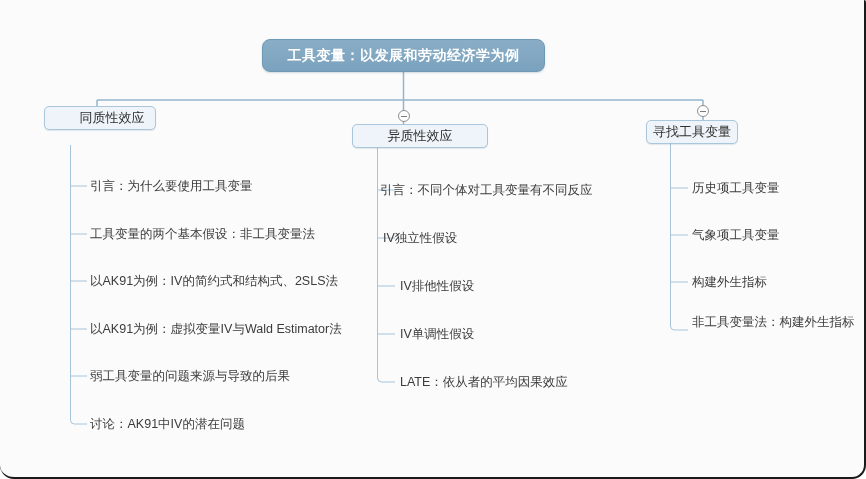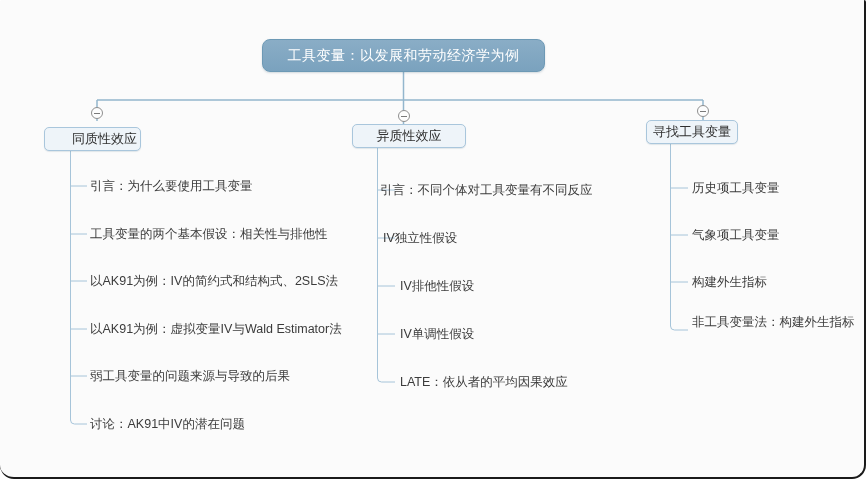--- a/index.html
+++ b/index.html
@@ -30,7 +30,7 @@
     border: 1px solid #6d99b5;
     border-radius: 8px;
     color: #ffffff;
-    font-size: 14px; font-weight: normal;
+    font-size: 14px; font-weight: bold;
     display: flex; align-items: center; justify-content: center;
     letter-spacing: 0.5px;
     box-shadow: 0 1px 2px rgba(90,120,140,0.25);

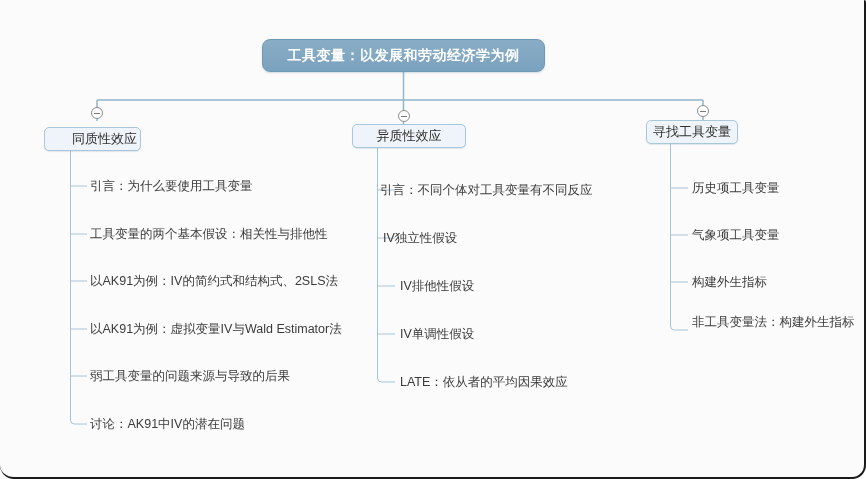--- a/index.html
+++ b/index.html
@@ -48,7 +48,7 @@
     box-shadow: 0 1px 1px rgba(120,150,170,0.2);
     cursor: default;
   }
-  .branch-1 { left: 44px;  top: 127px; width: 97px; padding-left: 24px; }
+  .branch-1 { left: 44px;  top: 106px; width: 112px; padding-left: 24px; }
   .branch-2 { left: 352px; top: 124px; width: 114px; }
   .branch-3 { left: 646px; top: 120px; width: 92px; }
   .subtopic {

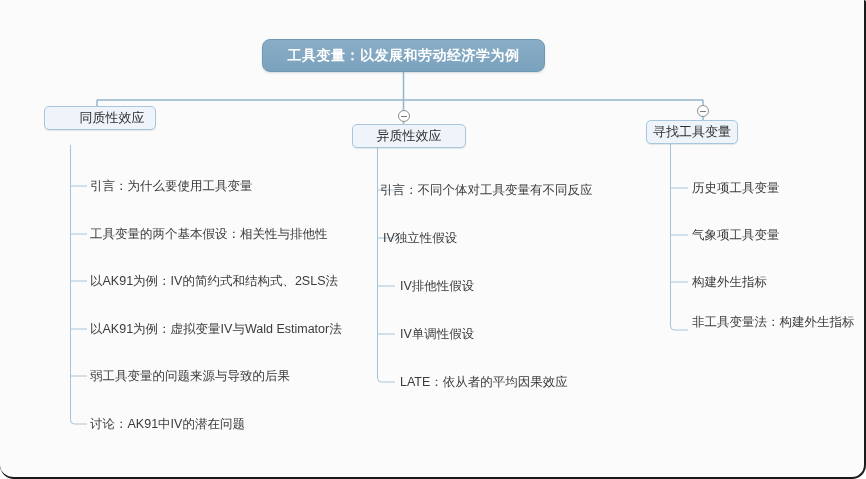--- a/index.html
+++ b/index.html
@@ -49,7 +49,7 @@
     cursor: default;
   }
   .branch-1 { left: 44px;  top: 106px; width: 112px; padding-left: 24px; }
-  .branch-2 { left: 352px; top: 124px; width: 114px; }
+  .branch-2 { left: 352px; top: 124px; width: 136px; }
   .branch-3 { left: 646px; top: 120px; width: 92px; }
   .subtopic {
     position: absolute;

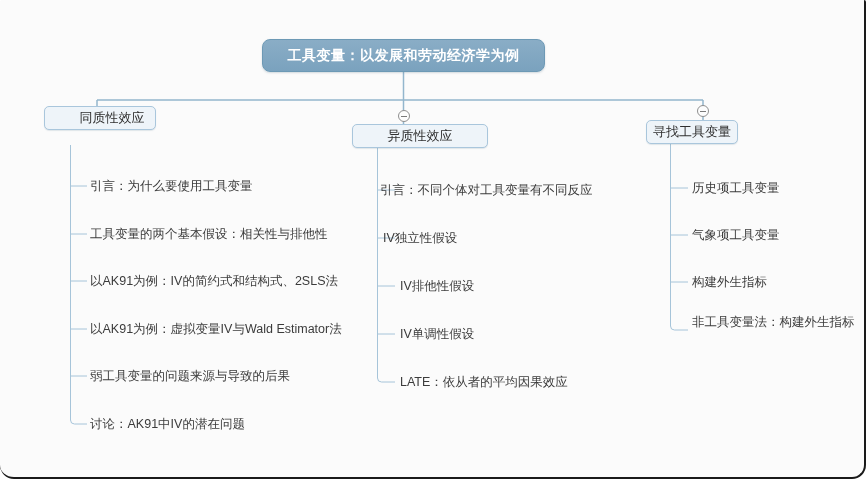--- a/index.html
+++ b/index.html
@@ -130,7 +130,7 @@
   <div class="node-branch branch-3">寻找工具变量</div>
 
   <div class="subtopic" style="left:90px; top:186px">引言：为什么要使用工具变量</div>
-  <div class="subtopic" style="left:90px; top:234px">工具变量的两个基本假设：相关性与排他性</div>
+  <div class="subtopic" style="left:90px; top:234px">工具变量的两个基本假设：非工具变量法</div>
   <div class="subtopic" style="left:90px; top:281px">以AK91为例：IV的简约式和结构式、2SLS法</div>
   <div class="subtopic" style="left:90px; top:329px">以AK91为例：虚拟变量IV与Wald Estimator法</div>
   <div class="subtopic" style="left:90px; top:376px">弱工具变量的问题来源与导致的后果</div>

